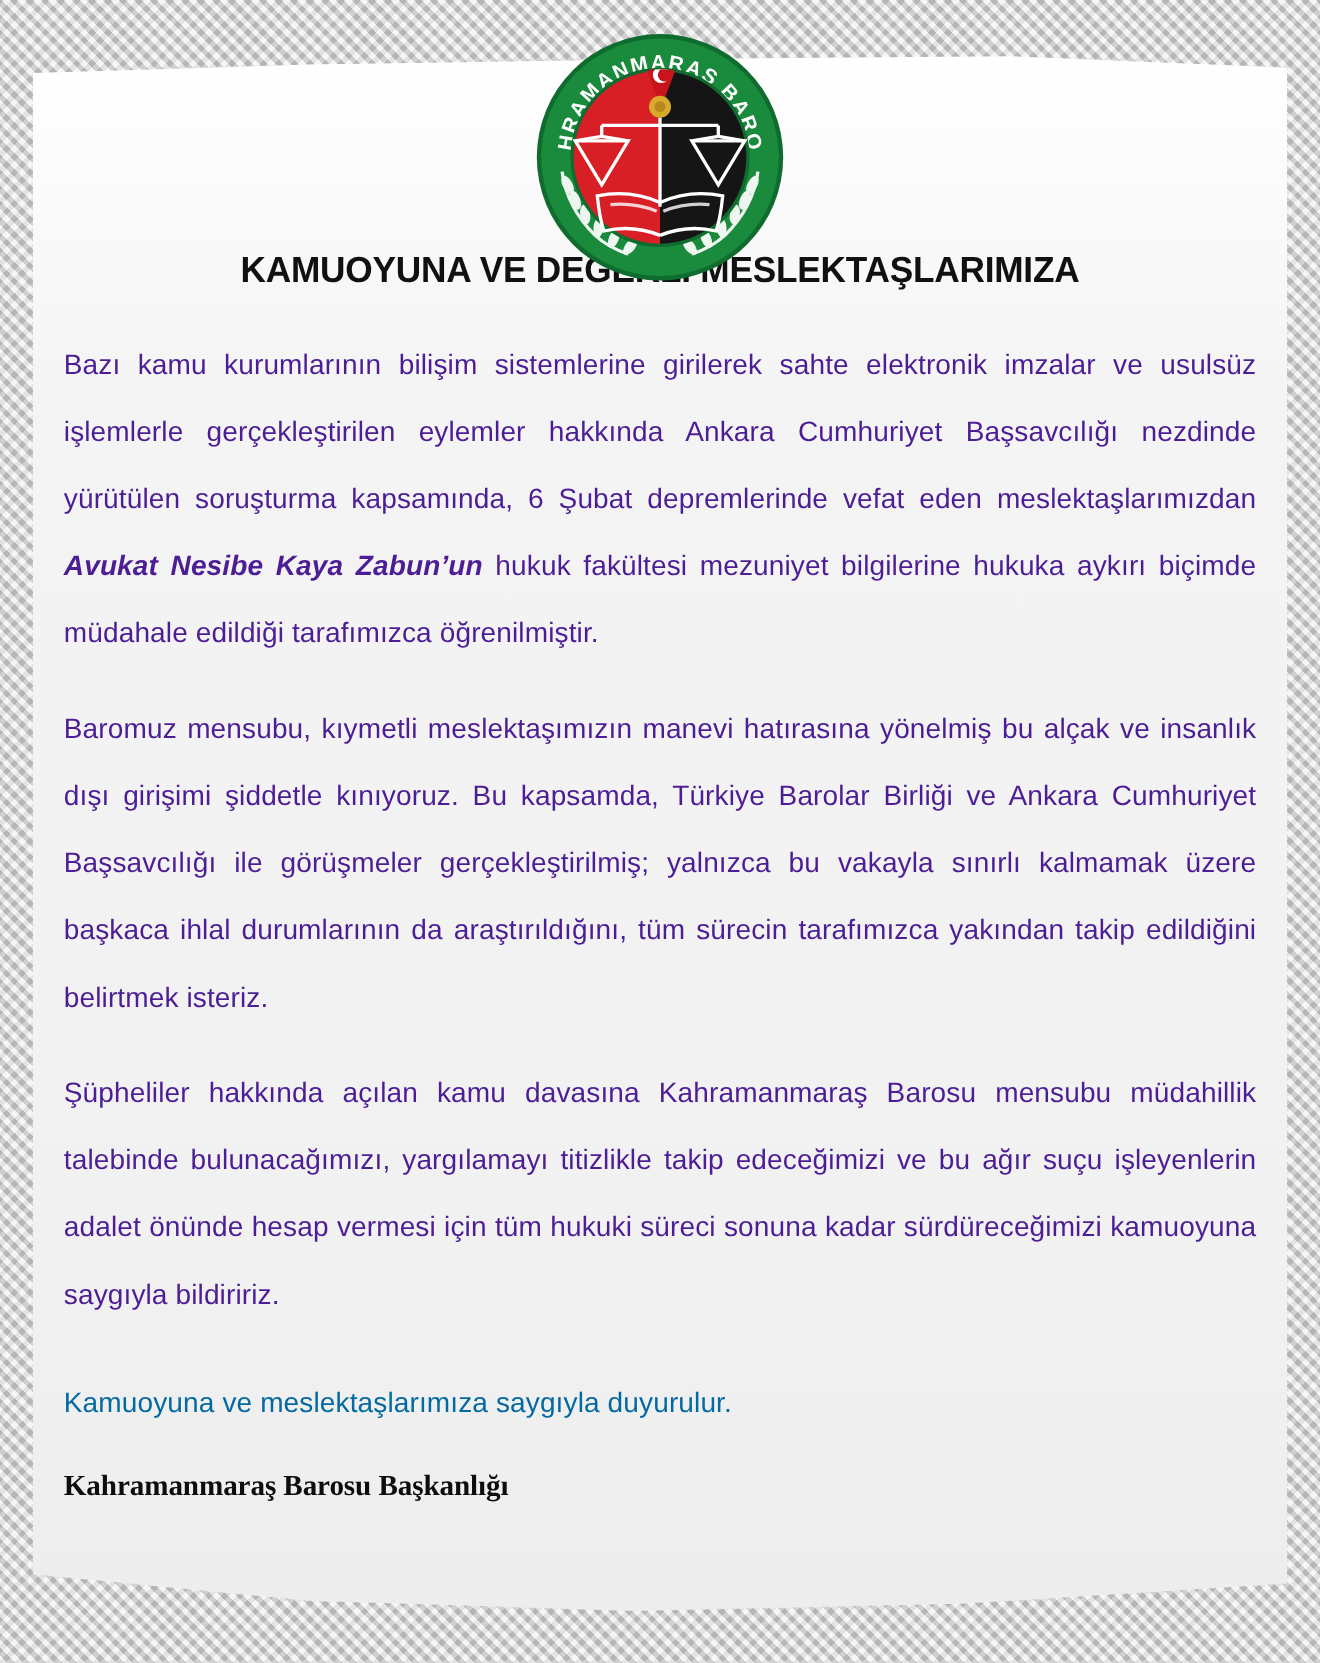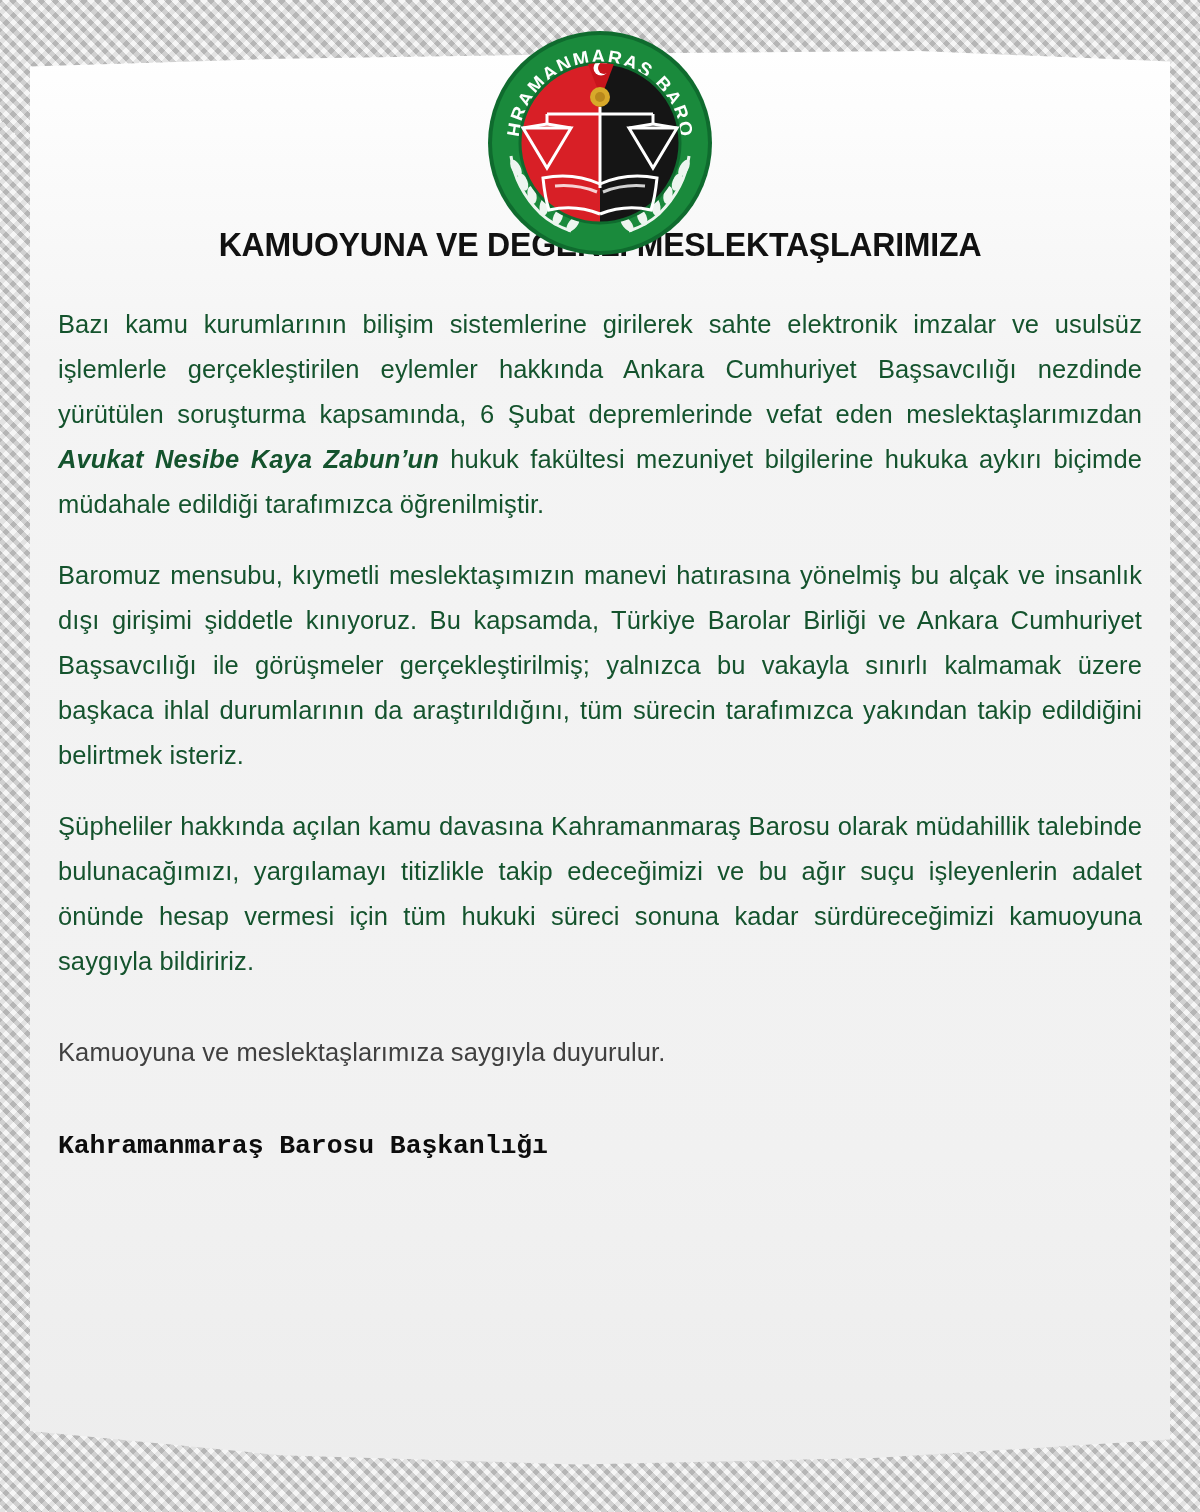--- a/index.html
+++ b/index.html
@@ -91,8 +91,8 @@
   .para {
     font-family: "Liberation Sans", sans-serif;
     font-size: 25.5px;
-    line-height: 45px;
-    color: #14532d;
+    line-height: 61px;
+    color: #4c1d95;
     text-align: justify;
     text-justify: inter-word;
     margin: 0 0 26px 0;

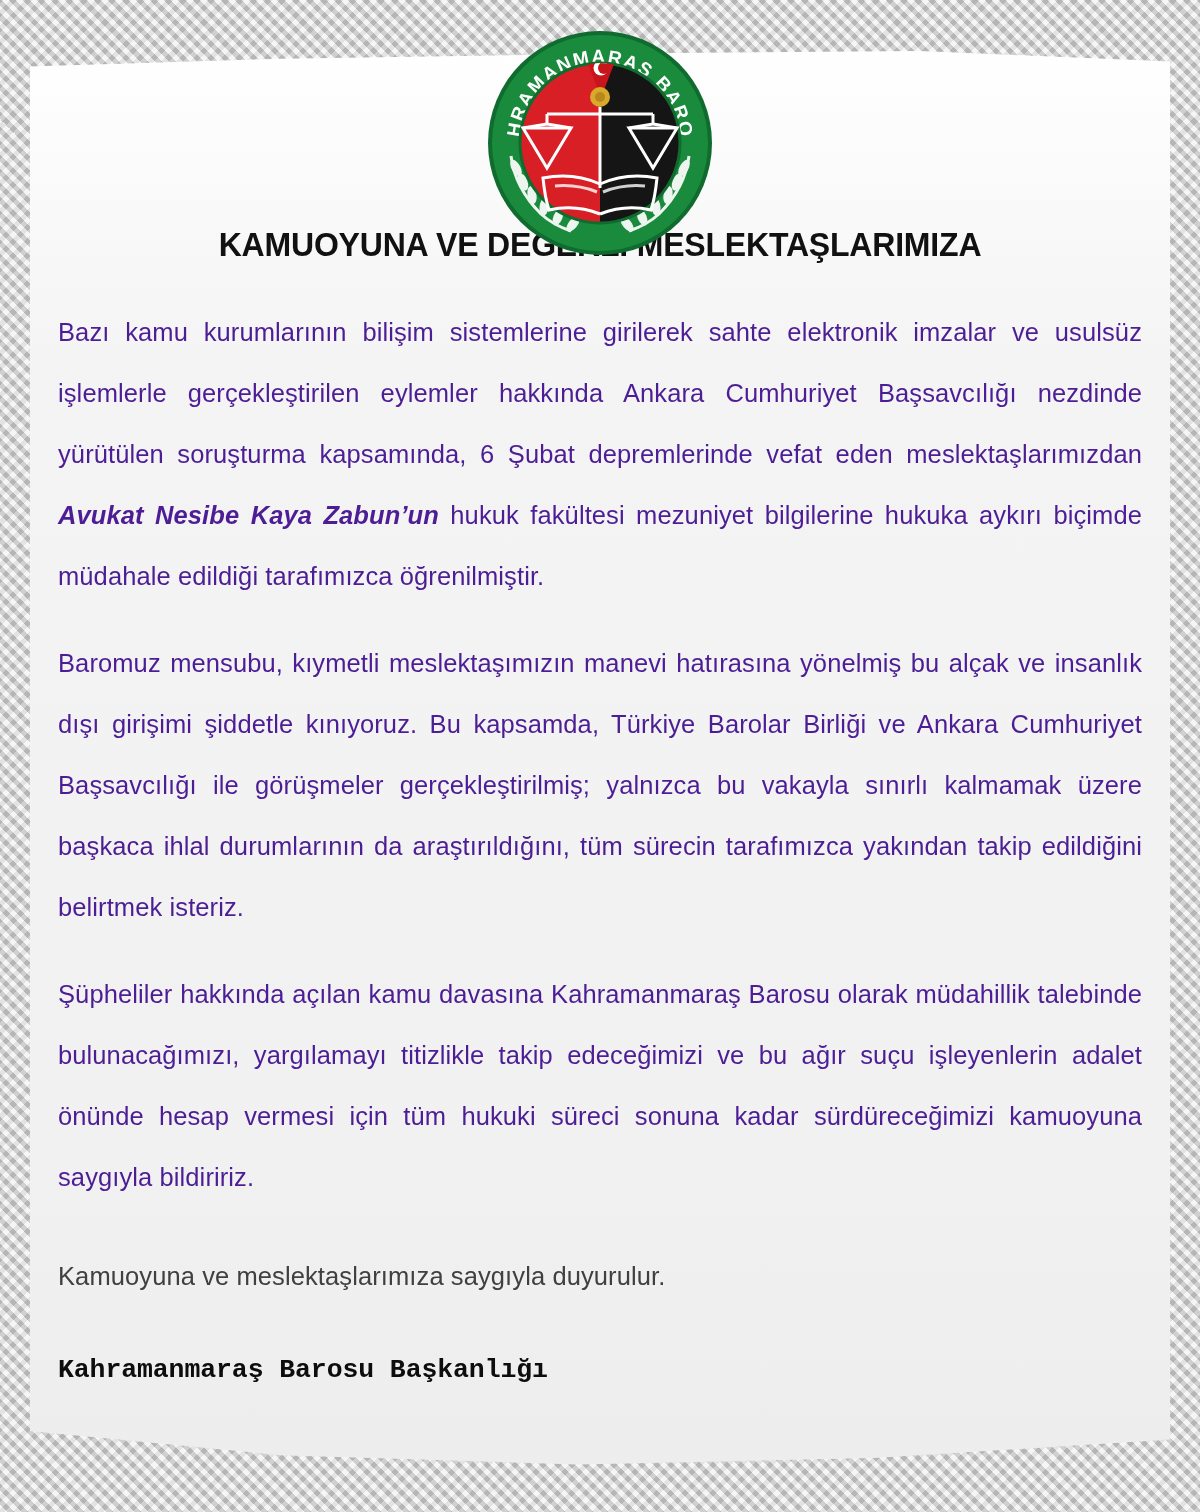--- a/index.html
+++ b/index.html
@@ -231,7 +231,7 @@
 
     <p class="para">Baromuz mensubu, kıymetli meslektaşımızın manevi hatırasına yönelmiş bu alçak ve insanlık dışı girişimi şiddetle kınıyoruz. Bu kapsamda, Türkiye Barolar Birliği ve Ankara Cumhuriyet Başsavcılığı ile görüşmeler gerçekleştirilmiş; yalnızca bu vakayla sınırlı kalmamak üzere başkaca ihlal durumlarının da araştırıldığını, tüm sürecin tarafımızca yakından takip edildiğini belirtmek isteriz.</p>
 
-    <p class="para">Şüpheliler hakkında açılan kamu davasına Kahramanmaraş Barosu olarak müdahillik talebinde bulunacağımızı, yargılamayı titizlikle takip edeceğimizi ve bu ağır suçu işleyenlerin adalet önünde hesap vermesi için tüm hukuki süreci sonuna kadar sürdüreceğimizi kamuoyuna saygıyla bildiririz.</p>
+    <p class="para">Şüpheliler hakkında açılan kamu davasına Kahramanmaraş Barosu mensubu müdahillik talebinde bulunacağımızı, yargılamayı titizlikle takip edeceğimizi ve bu ağır suçu işleyenlerin adalet önünde hesap vermesi için tüm hukuki süreci sonuna kadar sürdüreceğimizi kamuoyuna saygıyla bildiririz.</p>
 
 
     <div class="spacer-sm"></div>

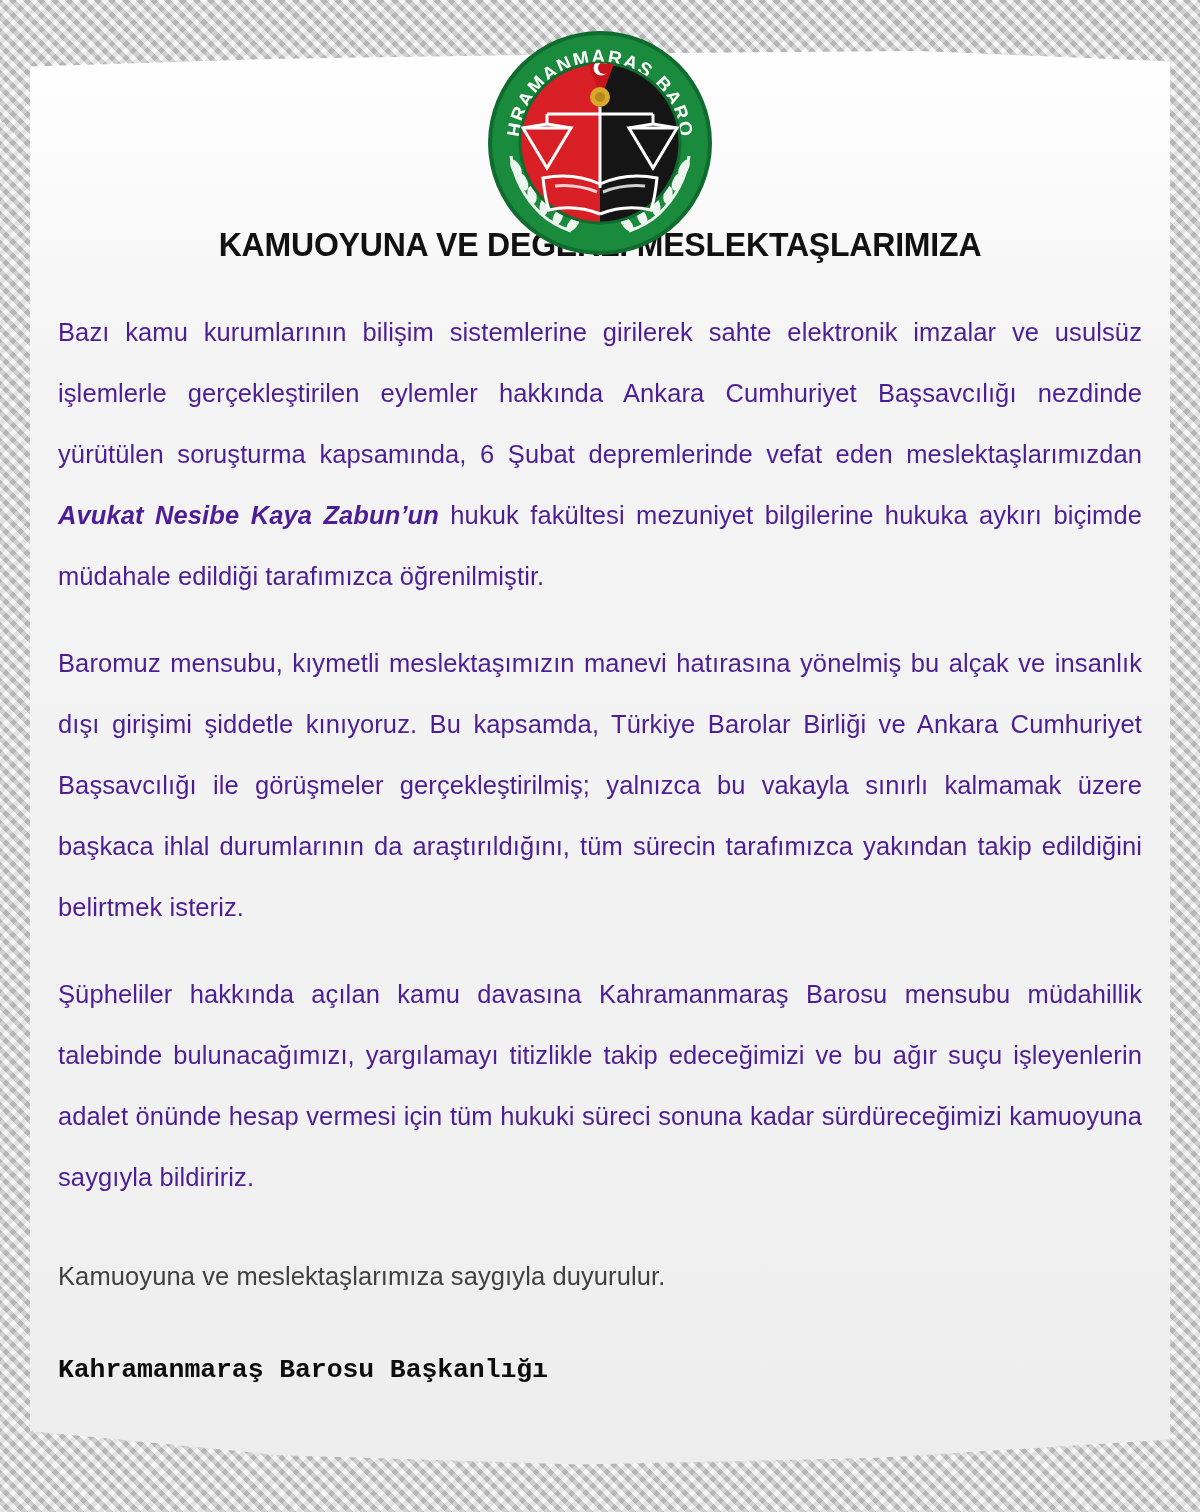--- a/index.html
+++ b/index.html
@@ -110,7 +110,7 @@
     font-family: "Liberation Sans", sans-serif;
     font-size: 25.5px;
     line-height: 45px;
-    color: #404040;
+    color: #0369a1;
     text-align: left;
     margin: 0;
     letter-spacing: 0.1px;

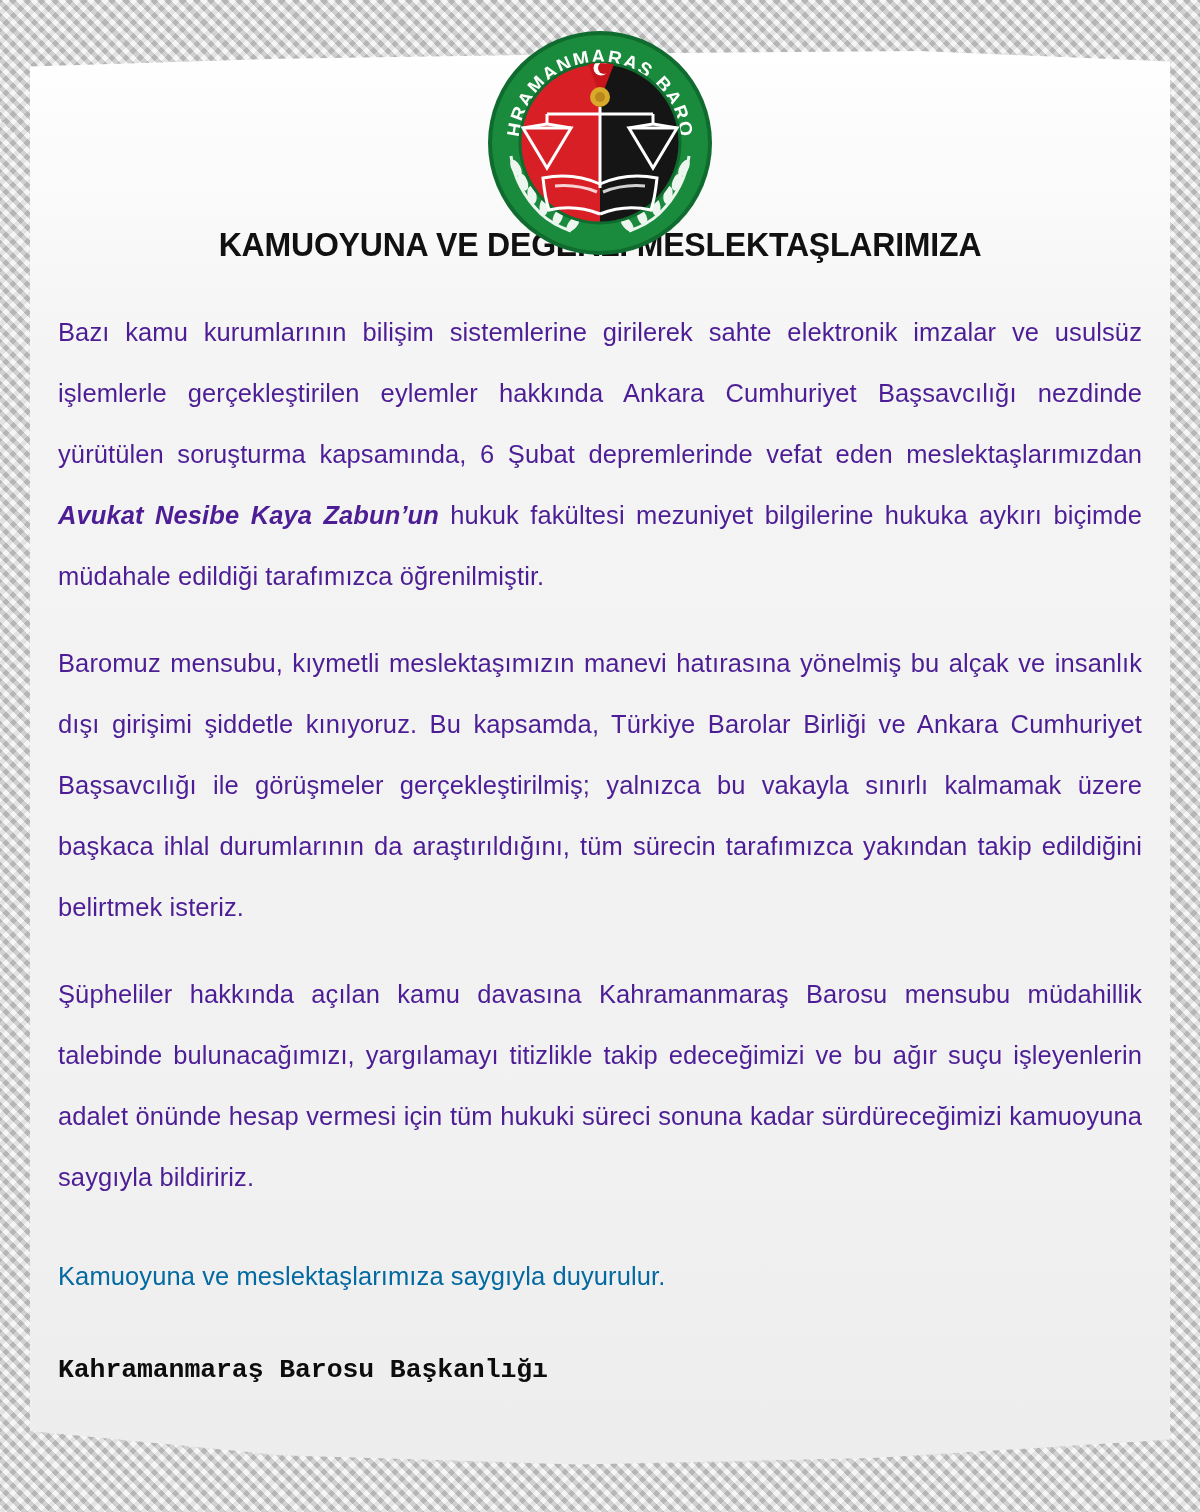--- a/index.html
+++ b/index.html
@@ -117,11 +117,11 @@
   }
 
   #signature {
-    font-family: Liberation Mono, monospace;
+    font-family: Liberation Serif, serif;
     font-weight: 700;
     font-size: 26.5px;
     color: #0d0d0d;
-    margin-top: 56px;
+    margin-top: 36px;
     letter-spacing: -0.1px;
   }
 

